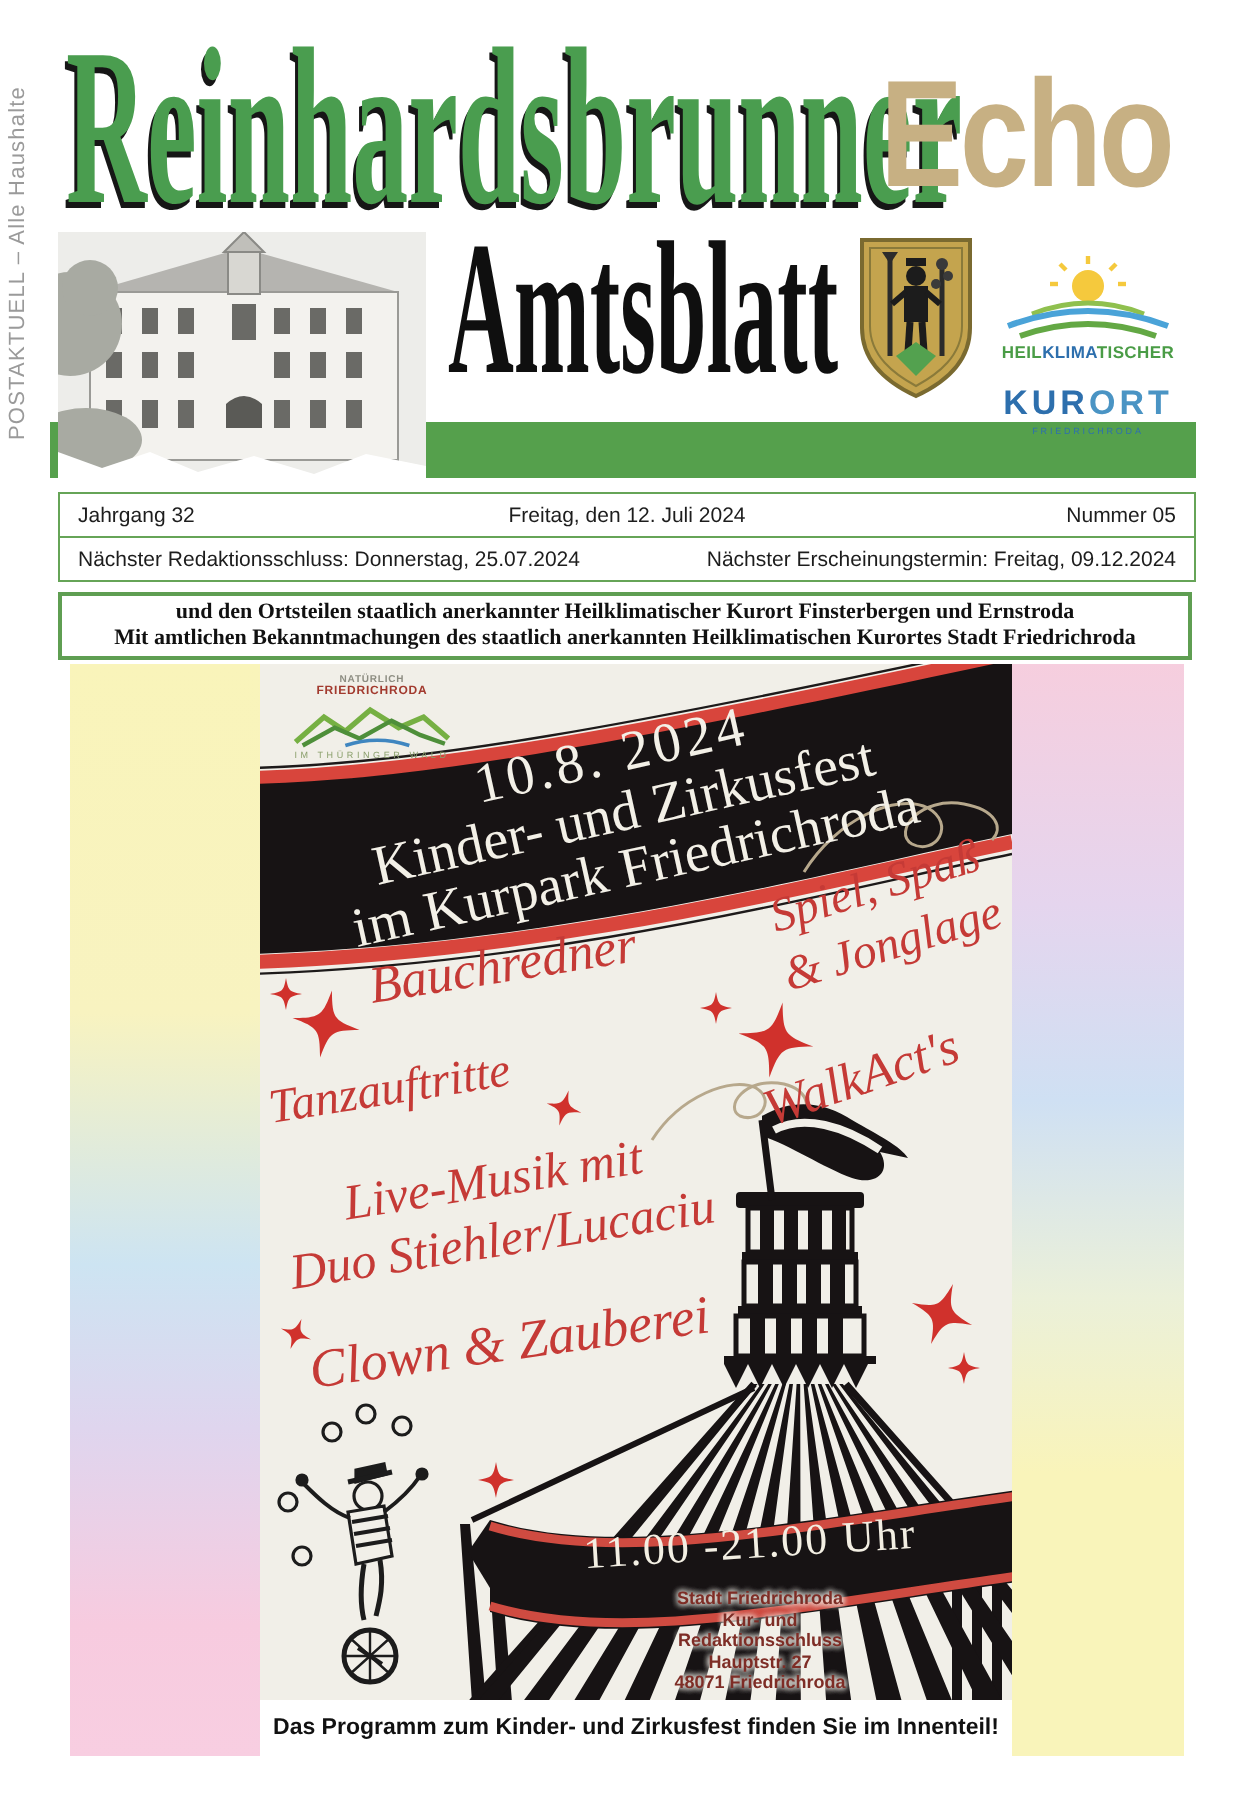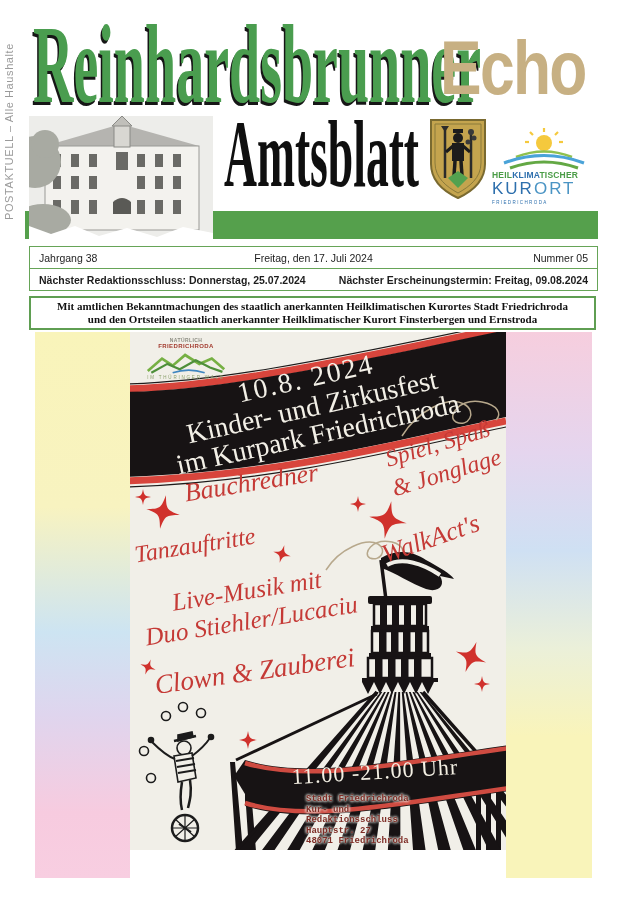--- a/index.html
+++ b/index.html
@@ -23,7 +23,7 @@
   .green-bar{left:25px;top:211px;width:573px;height:28px;background:#55a04c;}
   .building{left:29px;top:116px;width:184px;height:124px;z-index:3;}
   .crest{left:427px;top:116px;width:62px;height:84px;}
-  .kurort{left:492px;top:126px;width:104px;text-align:left;line-height:1.1;}
+  .kurort{left:492px;top:126px;width:104px;text-align:center;line-height:1.1;}
   .kurort-l1{font-size:8.5px;font-weight:bold;letter-spacing:.2px;margin-top:-3px;}
   .kurort-l2{font-size:17px;font-weight:normal;letter-spacing:2px;margin-top:0px;}
   .kurort-l3{font-size:4.5px;letter-spacing:1.4px;color:#2e70ae;margin-top:2px;}

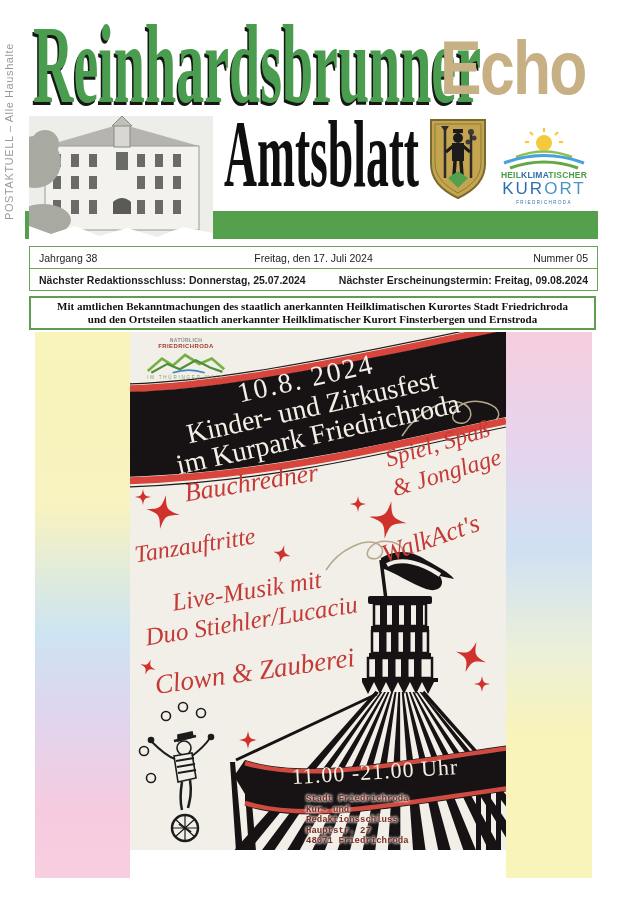--- a/index.html
+++ b/index.html
@@ -25,7 +25,7 @@
   .crest{left:427px;top:116px;width:62px;height:84px;}
   .kurort{left:492px;top:126px;width:104px;text-align:center;line-height:1.1;}
   .kurort-l1{font-size:8.5px;font-weight:bold;letter-spacing:.2px;margin-top:-3px;}
-  .kurort-l2{font-size:17px;font-weight:normal;letter-spacing:2px;margin-top:0px;}
+  .kurort-l2{font-size:17px;font-weight:bold;letter-spacing:2px;margin-top:12px;}
   .kurort-l3{font-size:4.5px;letter-spacing:1.4px;color:#2e70ae;margin-top:2px;}
   .kw-green{color:#4a9c46;} .kw-blue{color:#2d6fad;} .kw-lblue{color:#4a94c4;}
 

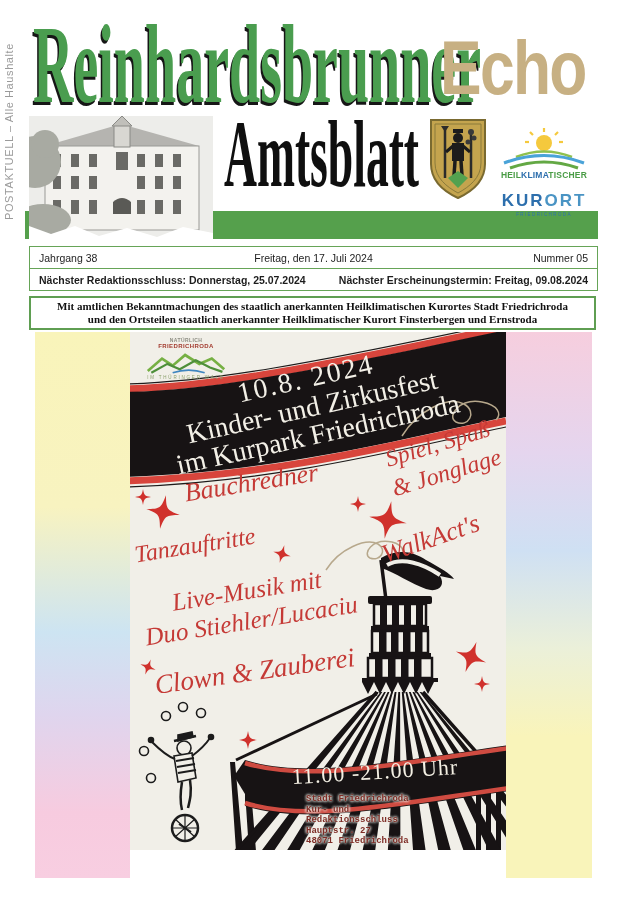--- a/index.html
+++ b/index.html
@@ -168,7 +168,7 @@
 
 <div class="abs info-box">
   <div class="info-row">
-    <span>Jahrgang 38</span>
+    <span>Jahrgang 32</span>
     <span class="info-center">Freitag, den 17. Juli 2024</span>
     <span>Nummer 05</span>
   </div>

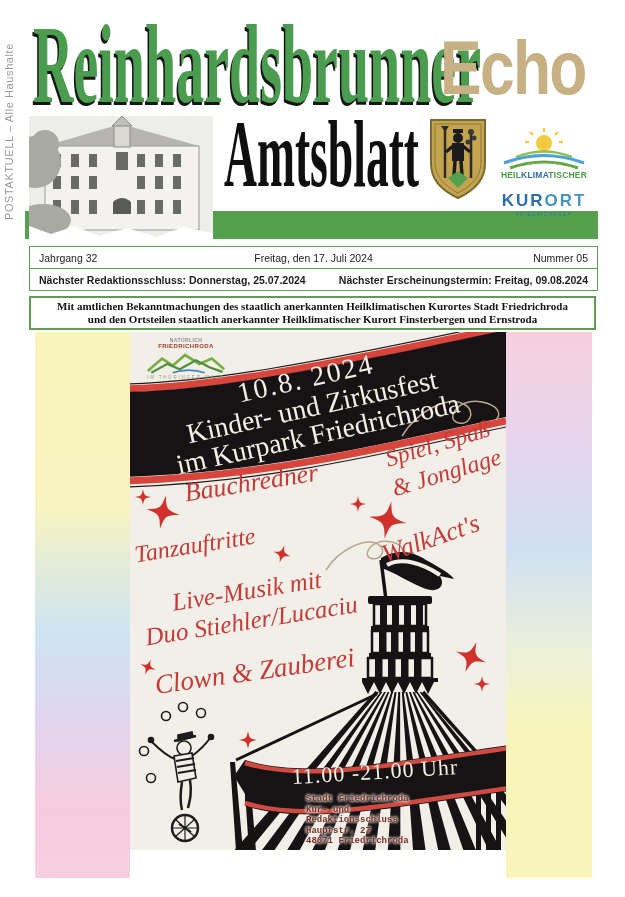--- a/index.html
+++ b/index.html
@@ -169,7 +169,7 @@
 <div class="abs info-box">
   <div class="info-row">
     <span>Jahrgang 32</span>
-    <span class="info-center">Freitag, den 17. Juli 2024</span>
+    <span class="info-center">Freitag, den 12. Juli 2024</span>
     <span>Nummer 05</span>
   </div>
   <div class="info-row second">

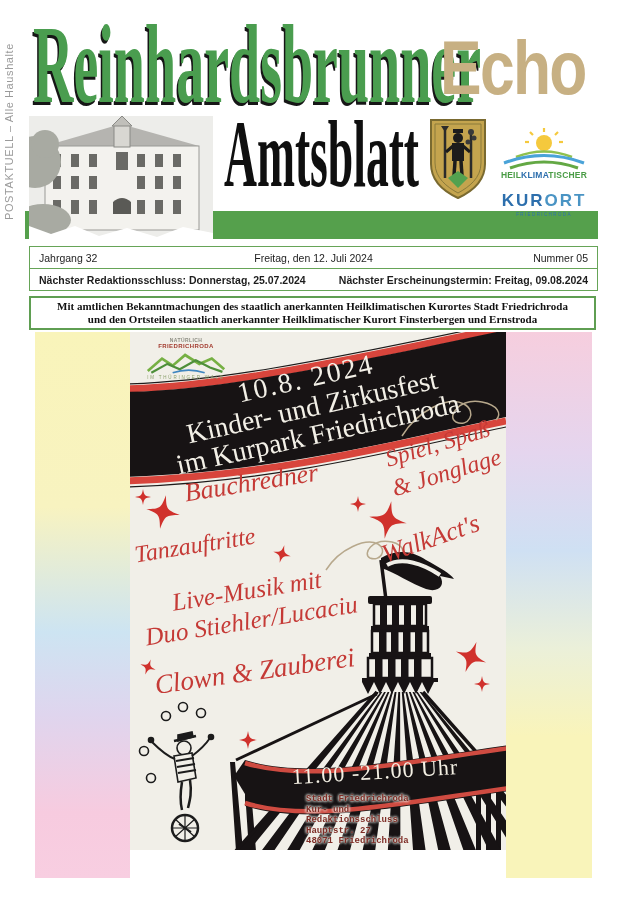--- a/index.html
+++ b/index.html
@@ -33,7 +33,7 @@
   .info-box{left:29px;top:246px;width:567px;border:1px solid #66a457;background:#fff;}
   .info-row{height:21px;position:relative;display:flex;align-items:center;
     justify-content:space-between;padding:0 9px;font-size:10.5px;}
-  .info-row.second{border-top:1px solid #66a457;font-weight:bold;}
+  .info-row.second{border-top:1px solid #66a457;}
   .info-center{position:absolute;left:0;right:0;text-align:center;}
   .announce-box{left:29px;top:296px;width:563px;border:2px solid #5f9e52;padding:2px 0 3px;
     text-align:center;font-family:"Liberation Serif",serif;font-weight:bold;font-size:11px;

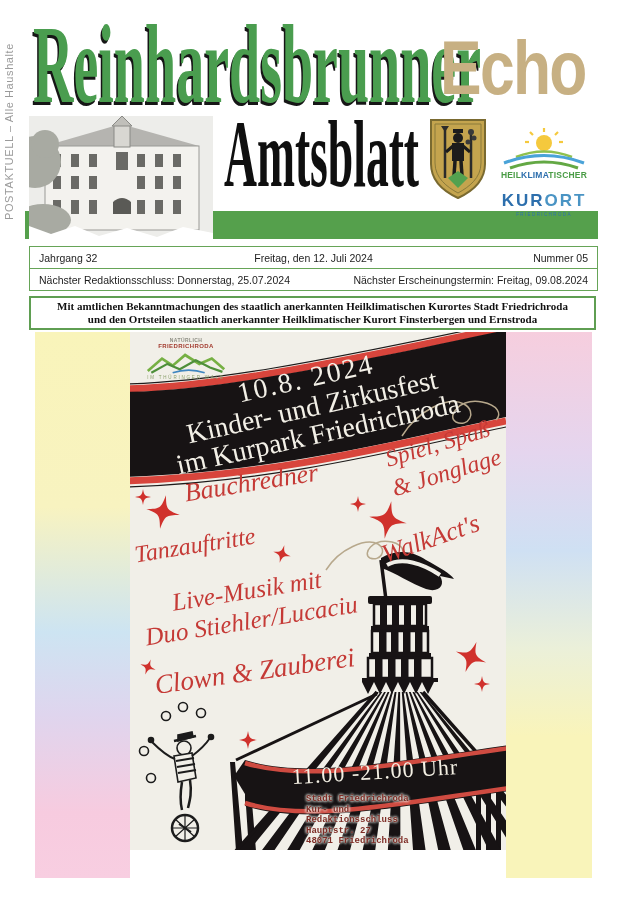--- a/index.html
+++ b/index.html
@@ -174,7 +174,7 @@
   </div>
   <div class="info-row second">
     <span>Nächster Redaktionsschluss: Donnerstag, 25.07.2024</span>
-    <span>Nächster Erscheinungstermin: Freitag, 09.08.2024</span>
+    <span>Nächster Erscheinungstermin: Freitag, 09.12.2024</span>
   </div>
 </div>
 

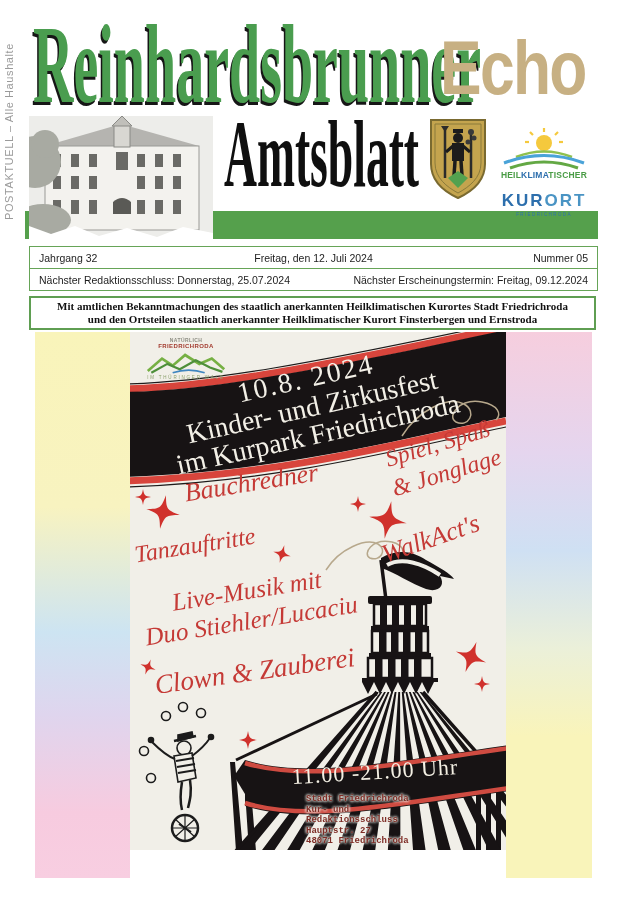--- a/index.html
+++ b/index.html
@@ -179,8 +179,8 @@
 </div>
 
 <div class="abs announce-box">
+  <div>und den Ortsteilen staatlich anerkannter Heilklimatischer Kurort Finsterbergen und Ernstroda</div>
   <div>Mit amtlichen Bekanntmachungen des staatlich anerkannten Heilklimatischen Kurortes Stadt Friedrichroda</div>
-  <div>und den Ortsteilen staatlich anerkannter Heilklimatischer Kurort Finsterbergen und Ernstroda</div>
 </div>
 
 <div class="abs pastel">

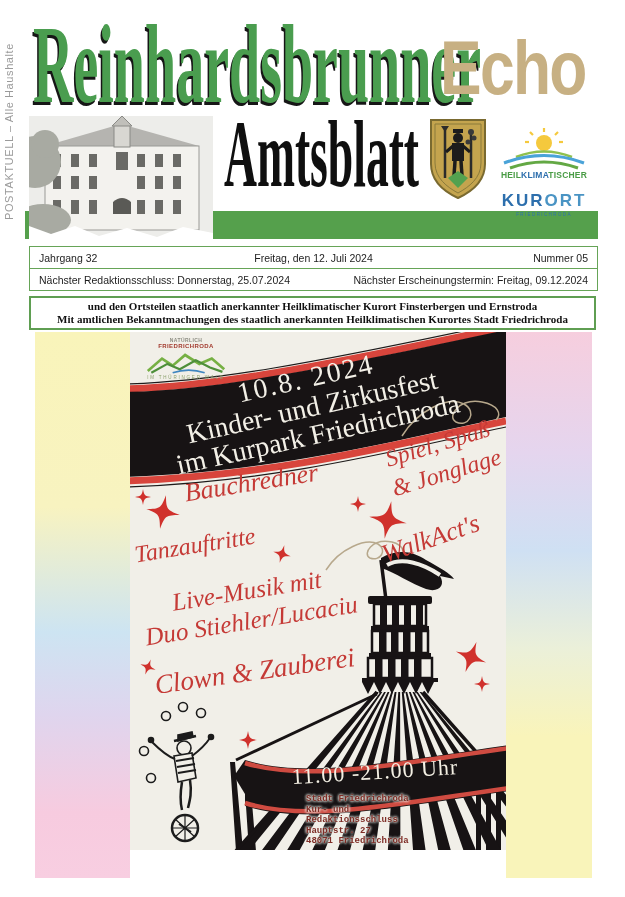--- a/index.html
+++ b/index.html
@@ -72,9 +72,9 @@
   .ribbon-text{position:absolute;left:130px;top:427px;width:230px;transform:rotate(-3.5deg);
     font-family:"Liberation Serif",serif;font-size:22px;color:#f3efe3;text-align:center;
     letter-spacing:1px;z-index:4;}
-  .address{position:absolute;left:176px;top:462px;width:148px;text-align:left;font-size:9px;
+  .address{position:absolute;left:176px;top:462px;width:148px;text-align:center;font-size:9px;
     line-height:10.5px;color:#7e2d26;font-weight:bold;z-index:4;
-    text-shadow:0 0 3px #f1efe8,0 0 3px #f1efe8,0 0 3px #f1efe8;font-family:Liberation Mono, monospace;}
+    text-shadow:0 0 3px #f1efe8,0 0 3px #f1efe8,0 0 3px #f1efe8;}
 </style>
 </head>
 <body>

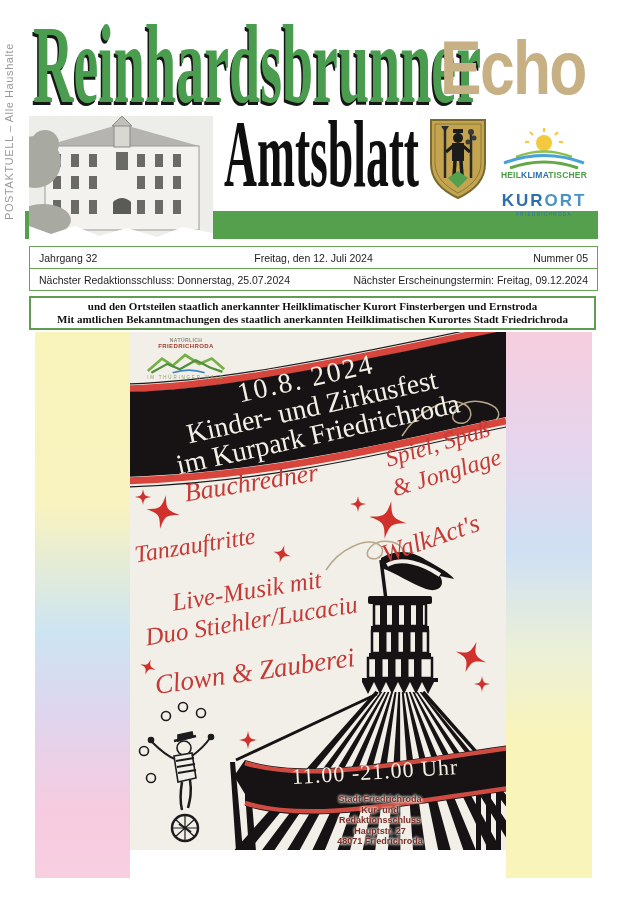--- a/index.html
+++ b/index.html
@@ -343,6 +343,7 @@
     </div>
   </div>
 
+  <div class="caption-strip">Das Programm zum Kinder- und Zirkusfest finden Sie im Innenteil!</div>
 </div>
 
 </body></html>

